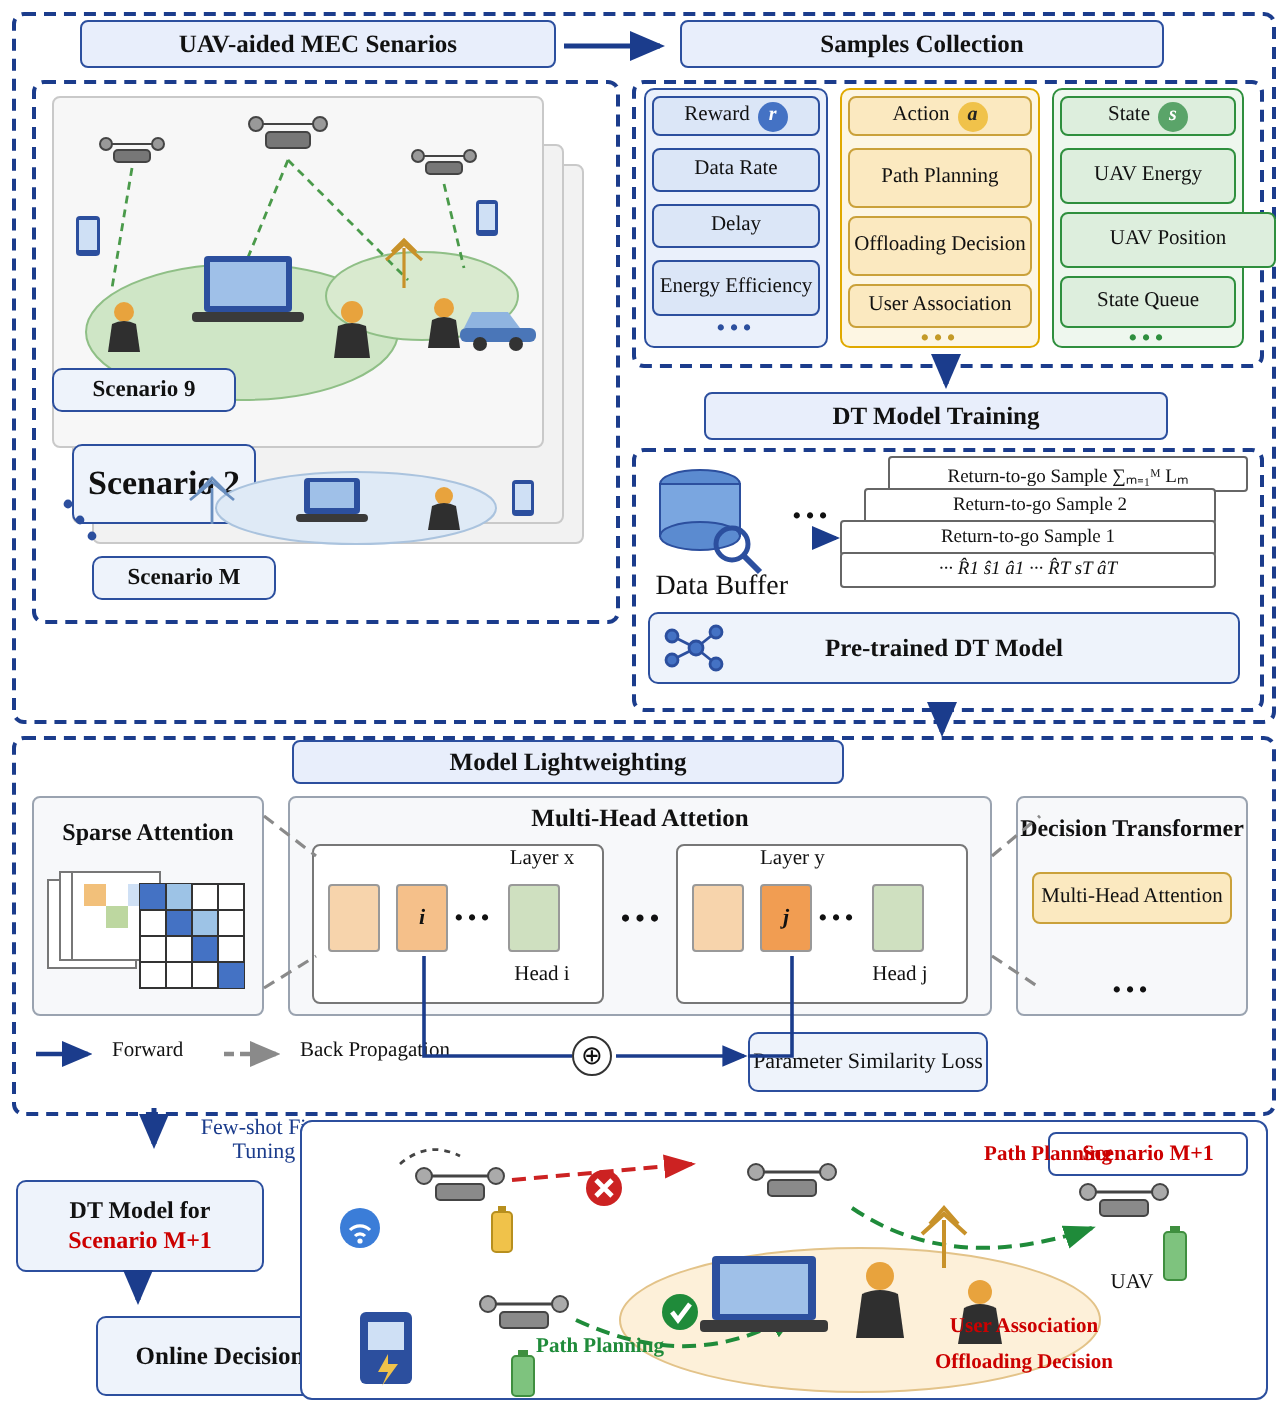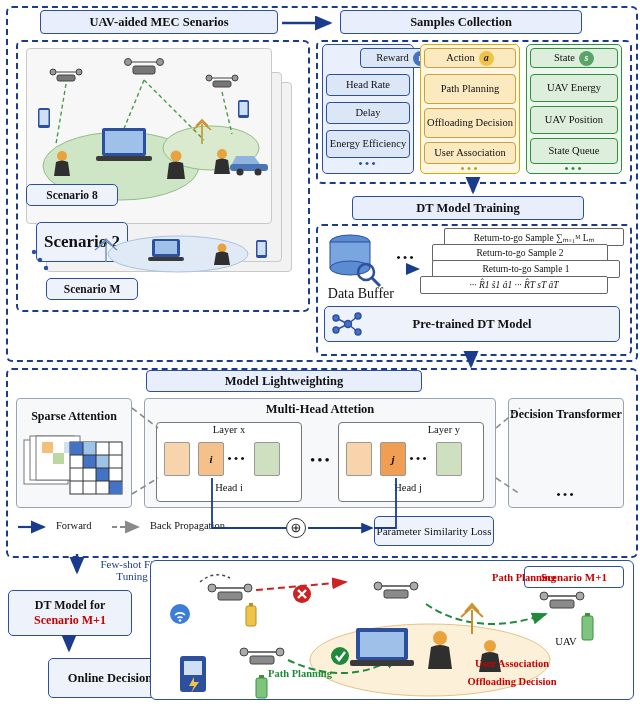--- a/index.html
+++ b/index.html
@@ -207,7 +207,7 @@
   <div class="dashed" style="position:absolute;left:316px;top:40px;width:312px;height:140px;"></div>
 
   <div class="col reward" style="left:322px;top:44px;width:92px;height:130px;"></div>
-  <div class="cell b" style="left:326px;top:48px;width:84px;height:20px;margin-left:34px;">
+  <div class="cell b" style="left:326px;top:48px;width:84px;height:20px;">
     <span>Reward</span>
       <span class="circ b">r</span>
   </div>

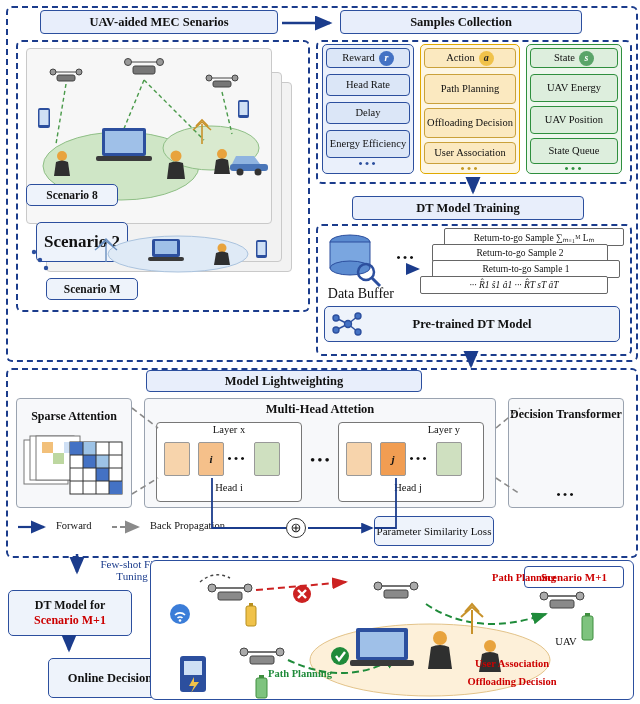--- a/index.html
+++ b/index.html
@@ -212,7 +212,7 @@
       <span class="circ b">r</span>
   </div>
   <div class="cell b" style="left:326px;top:74px;width:84px;height:22px;">
-    <span>Head Rate</span>
+    <span>Data Rate</span>
     </div>
   <div class="cell b" style="left:326px;top:102px;width:84px;height:22px;">
     <span>Delay</span>

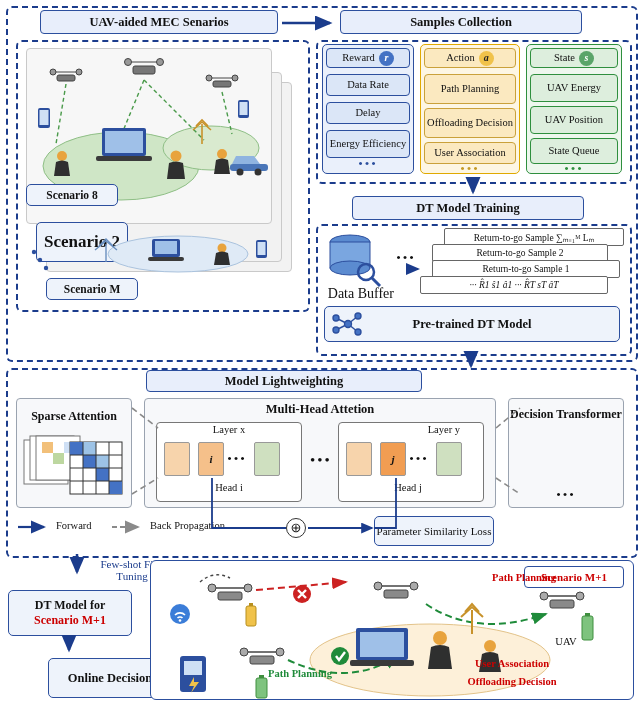--- a/index.html
+++ b/index.html
@@ -250,7 +250,7 @@
   <div class="cell g" style="left:530px;top:74px;width:88px;height:28px;">
     <span>UAV Energy</span>
     </div>
-  <div class="cell g" style="left:530px;top:106px;width:88px;height:28px;">
+  <div class="cell g" style="left:530px;top:106px;width:108px;height:28px;">
     <span>UAV Position</span>
     </div>
   <div class="cell g" style="left:530px;top:138px;width:88px;height:26px;">

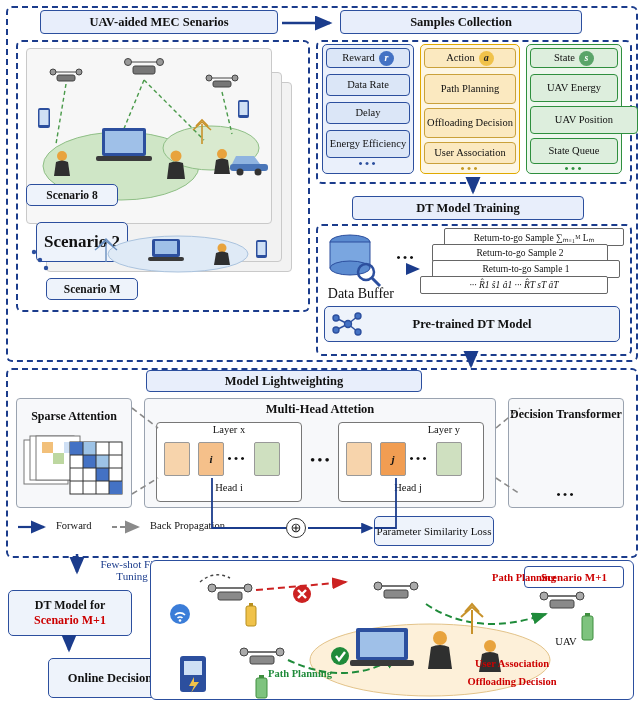--- a/index.html
+++ b/index.html
@@ -169,7 +169,7 @@
   </svg>
 
   <div class="box solidblue" style="left:26px;top:184px;width:92px;height:22px;font-weight:bold;font-size:11.5px;">
-    <span>Scenario 8</span>
+    <span>Scenario 9</span>
   </div>
   <div class="box solidblue" style="left:36px;top:222px;width:92px;height:40px;font-weight:bold;font-size:17px;">
     <span>Scenario 2</span>

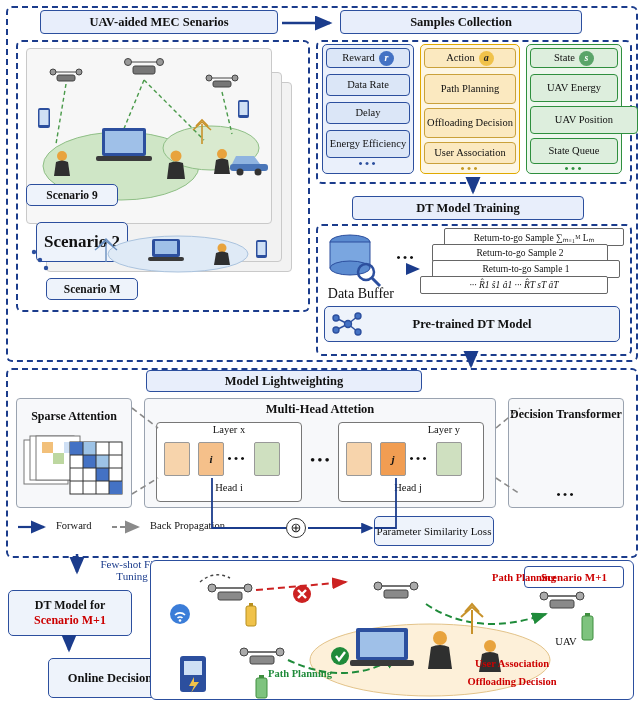--- a/index.html
+++ b/index.html
@@ -294,7 +294,7 @@
   <div class="rtg" style="left:432px;top:244px;width:176px;height:18px;">
     <span>Return-to-go Sample 2</span>
     </div>
-  <div class="rtg" style="left:420px;top:260px;width:188px;height:18px;margin-left:12px;">
+  <div class="rtg" style="left:420px;top:260px;width:188px;height:18px;">
     <span>Return-to-go Sample  1</span>
     </div>
   <div class="rtg" style="left:420px;top:276px;width:188px;height:18px;font-style:italic;">

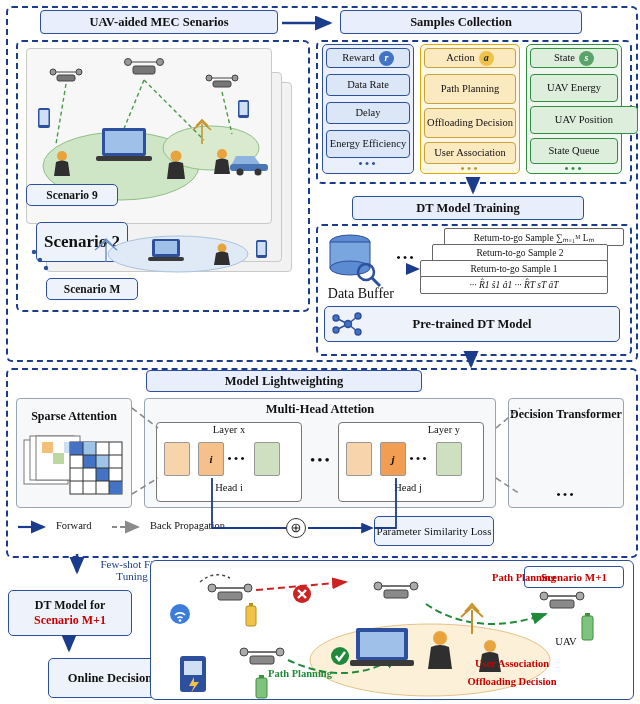--- a/index.html
+++ b/index.html
@@ -50,7 +50,7 @@
   
   .sub-panel{position:absolute;box-sizing:border-box;border:1px solid #9aa3b0;border-radius:4px;background:#f7f8fa;}
   .headbox{position:absolute;box-sizing:border-box;border:1px solid #999;border-radius:2px;}
-  .layerlabel{position:absolute;font-size:10.5px;}
+  .layerlabel{position:absolute;font-size:10.5px;padding-left:42px;}
 
   .legend{position:absolute;font-size:10.5px;}
 

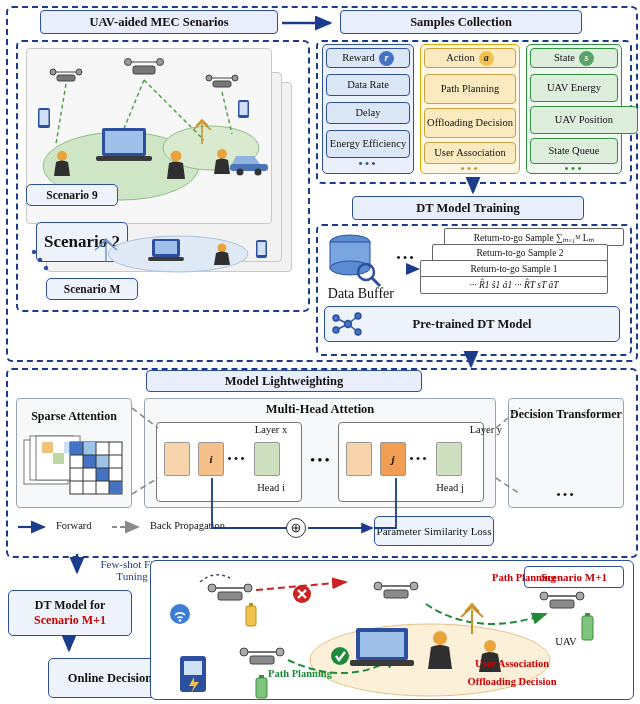--- a/index.html
+++ b/index.html
@@ -399,7 +399,7 @@
     </div>
 
   <div class="sub-panel" style="left:338px;top:422px;width:146px;height:80px;background:#fff;border-color:#777;"></div>
-  <div class="layerlabel" style="left:338px;top:424px;width:122px;text-align:right;">
+  <div class="layerlabel" style="left:338px;top:424px;width:122px;text-align:left;">
     <span>Layer y</span></div>
   <div class="headbox" style="left:346px;top:442px;width:26px;height:34px;background:#f7d4ac;"></div>
   <div class="headbox" style="left:380px;top:442px;width:26px;height:34px;background:#f19d52;display:flex;align-items:center;justify-content:center;">

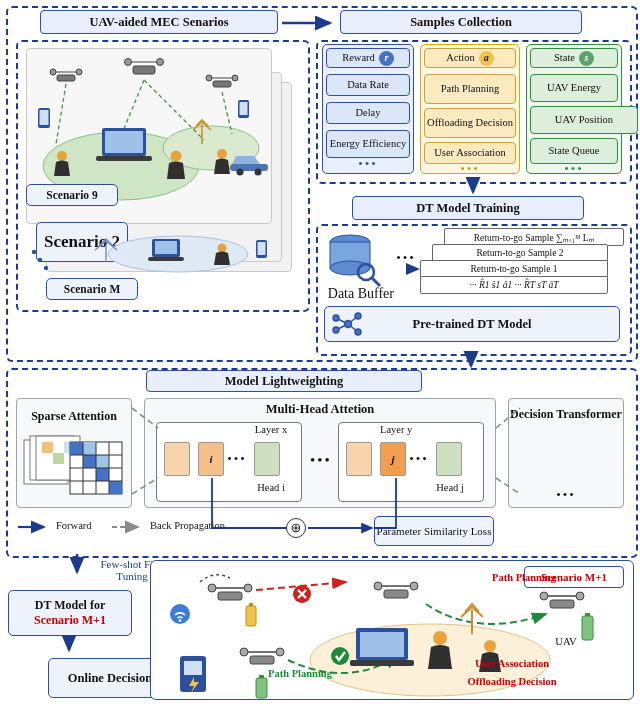--- a/index.html
+++ b/index.html
@@ -416,6 +416,9 @@
   <div class="box bold" style="left:508px;top:400px;width:116px;height:30px;font-size:12px;line-height:1.1;">
     <span>Decision Transformer</span>
   </div>
+  <div class="cell y" style="left:516px;top:436px;width:100px;height:26px;background:#fbe9c0;">
+    <span>Multi-Head Attention</span>
+    </div>
   <div class="box" style="left:516px;top:488px;width:100px;height:14px;">
     <span class="dots3">•••</span>
     </div>

